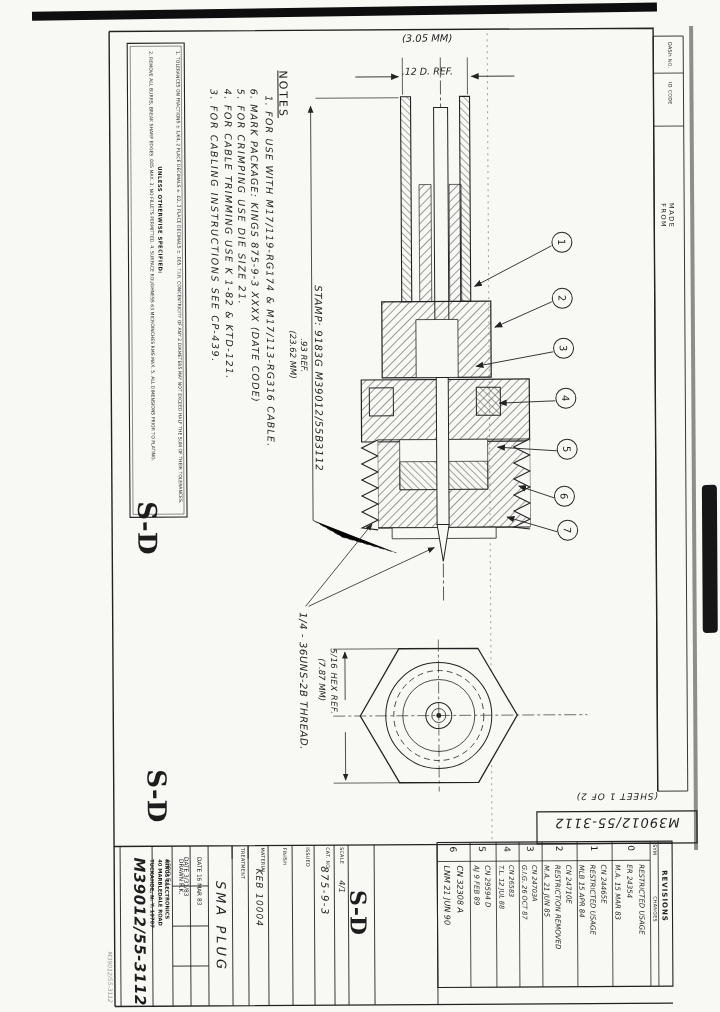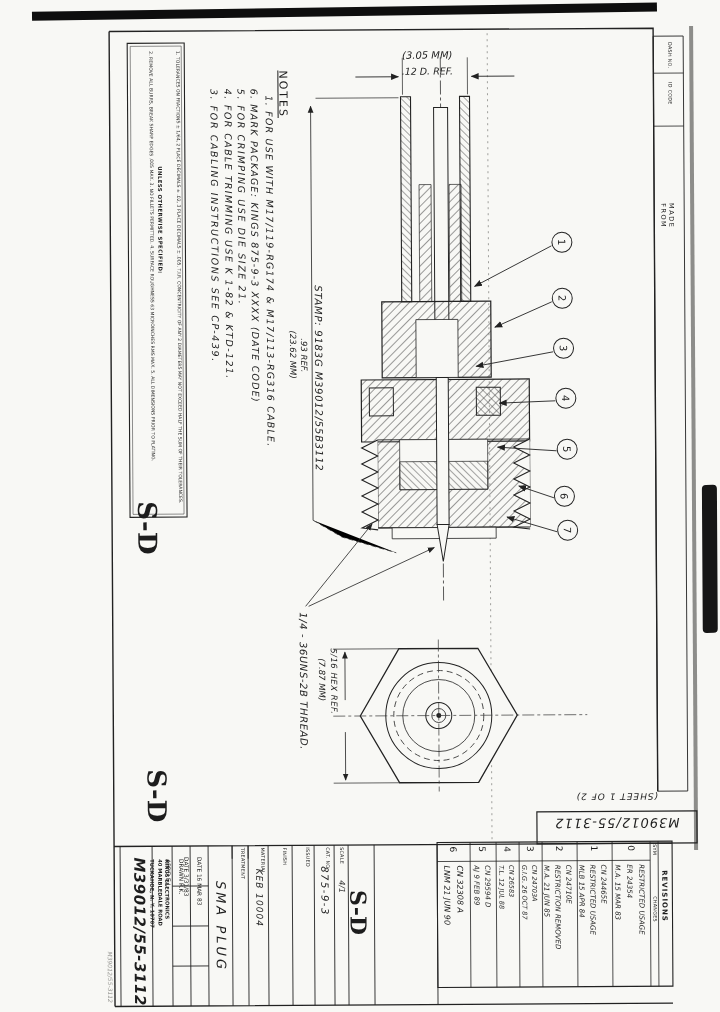--- a/index.html
+++ b/index.html
@@ -147,7 +147,7 @@
 <div class="v hand" style="left:310px;top:338px;font-size:8.5px;">.93 REF.</div>
 <div class="v hand" style="left:299px;top:330px;font-size:8.5px;">(23.62 MM)</div>
 
-<div class="hand" style="position:absolute;left:385px;top:50px;width:90px;text-align:center;font-size:10px;">(3.05 MM)</div>
+<div class="hand" style="position:absolute;left:385px;top:33px;width:90px;text-align:center;font-size:10px;">(3.05 MM)</div>
 <div class="hand" style="position:absolute;left:388px;top:66px;width:84px;text-align:center;font-size:9.5px;">.12 D. REF.</div>
 
 <div class="v hand" style="left:308px;top:612px;font-size:10px;letter-spacing:0.6px;">1/4 - 36UNS-2B THREAD.</div>

